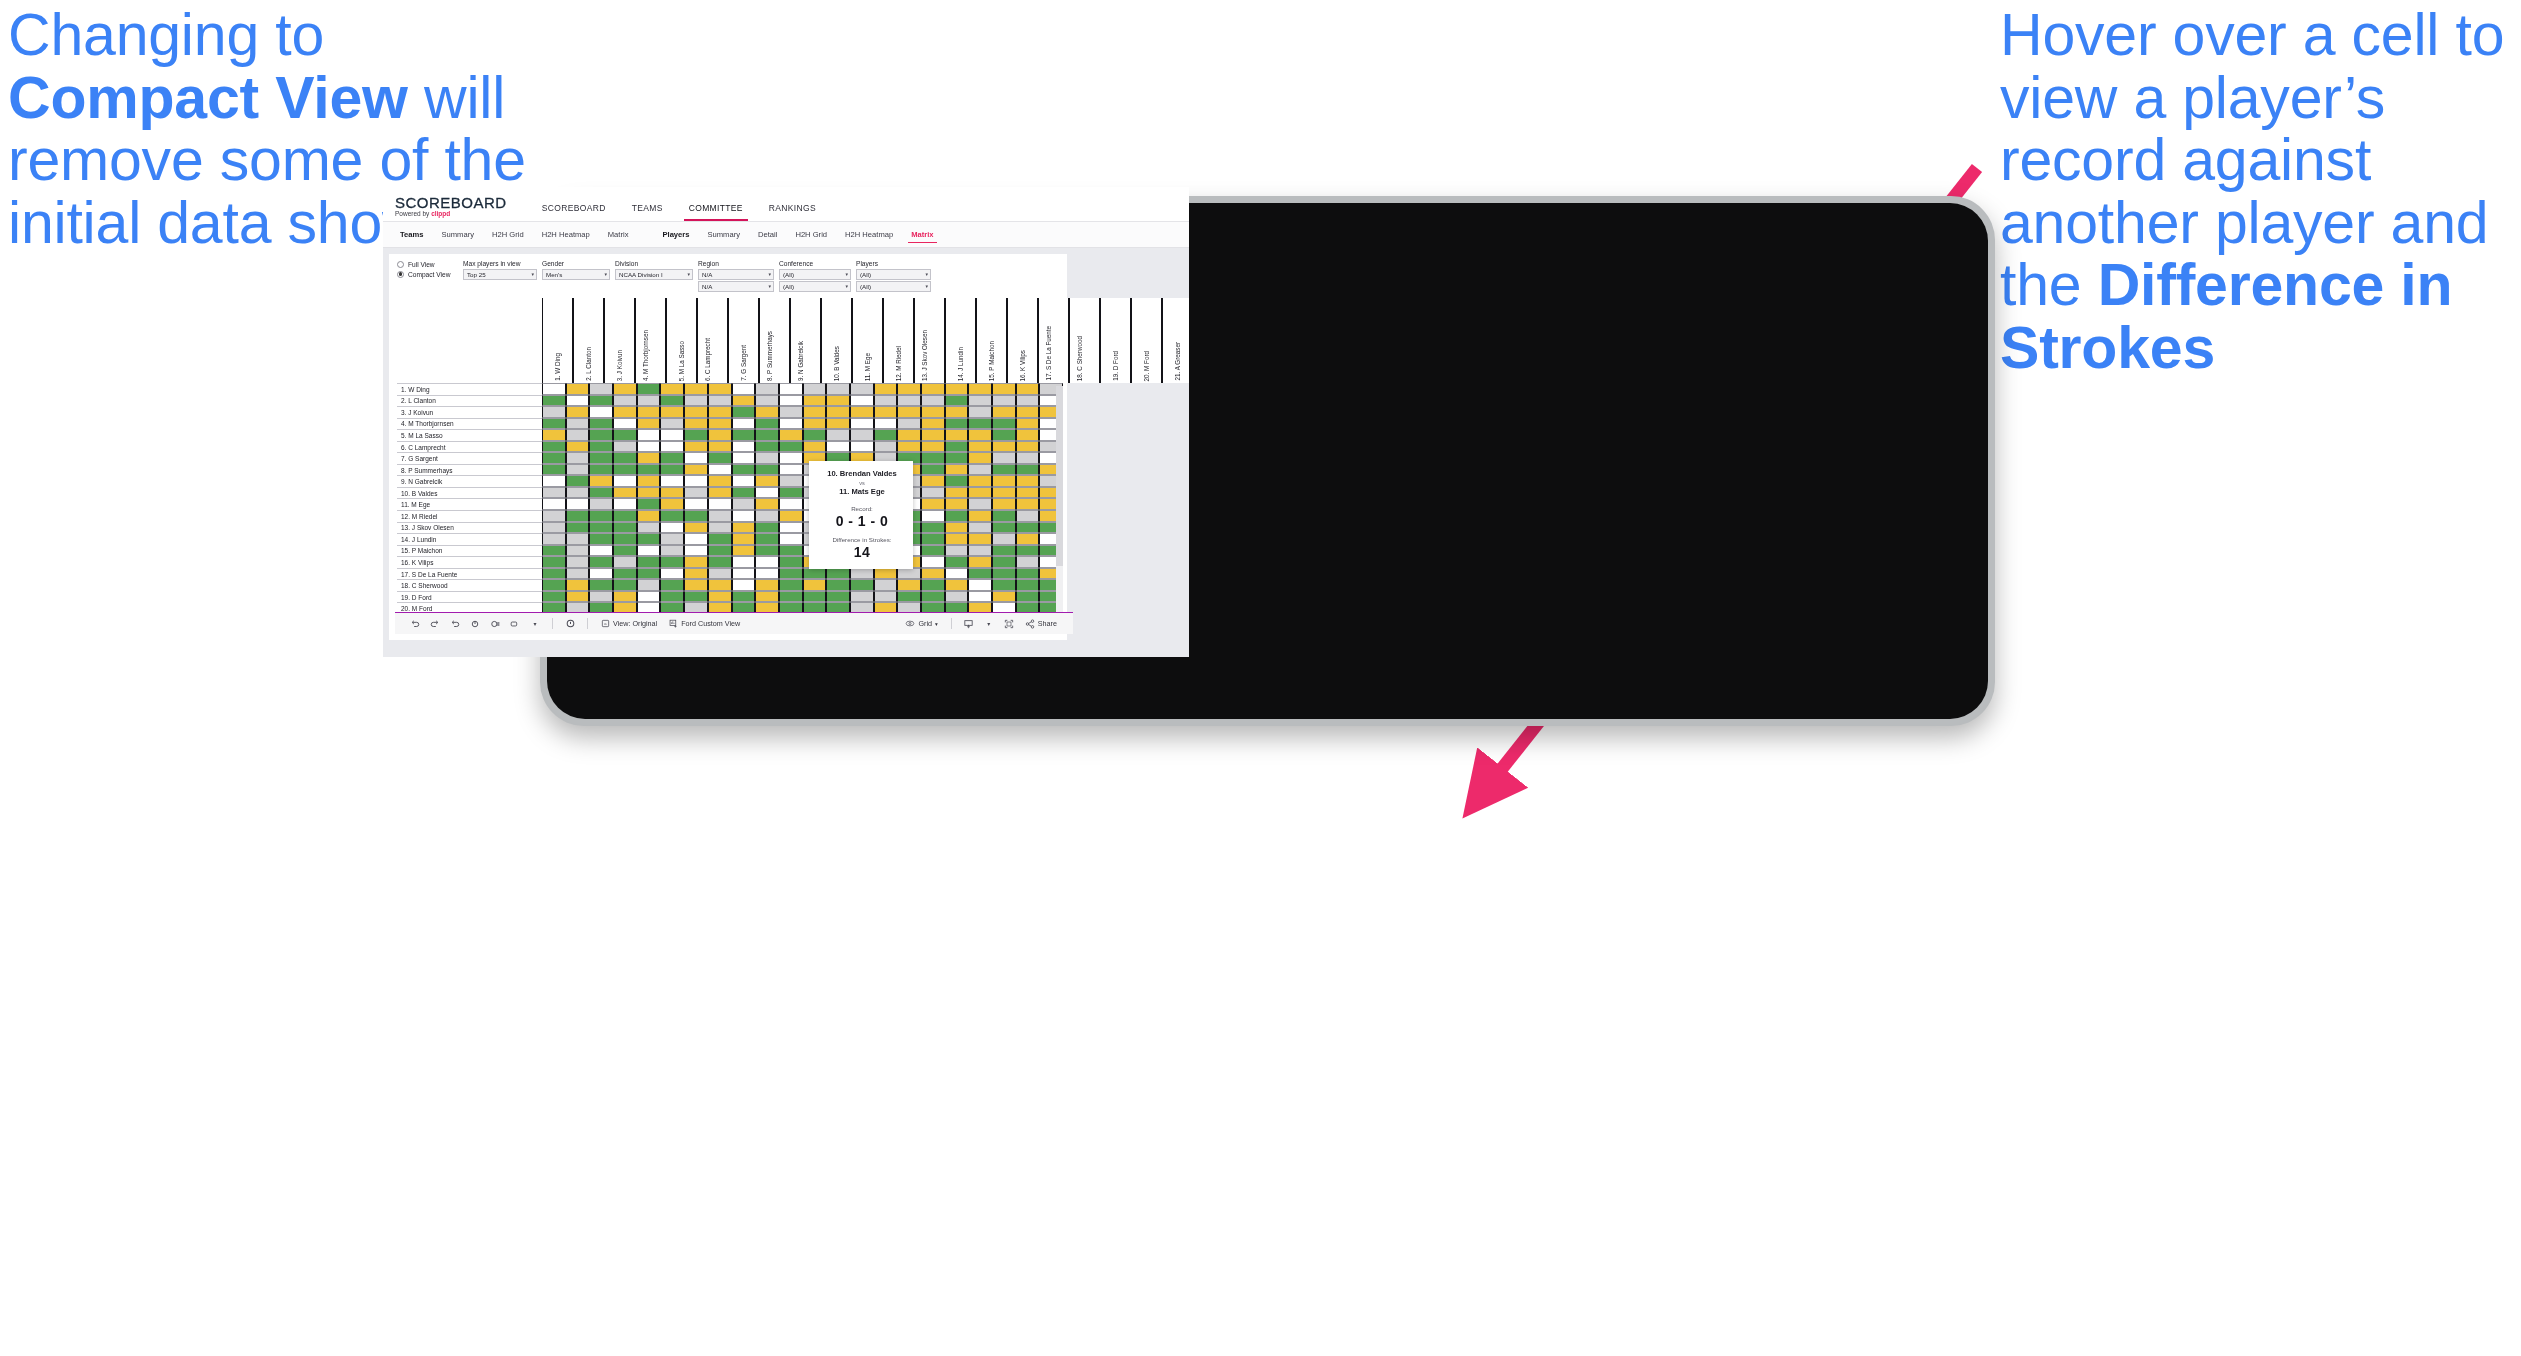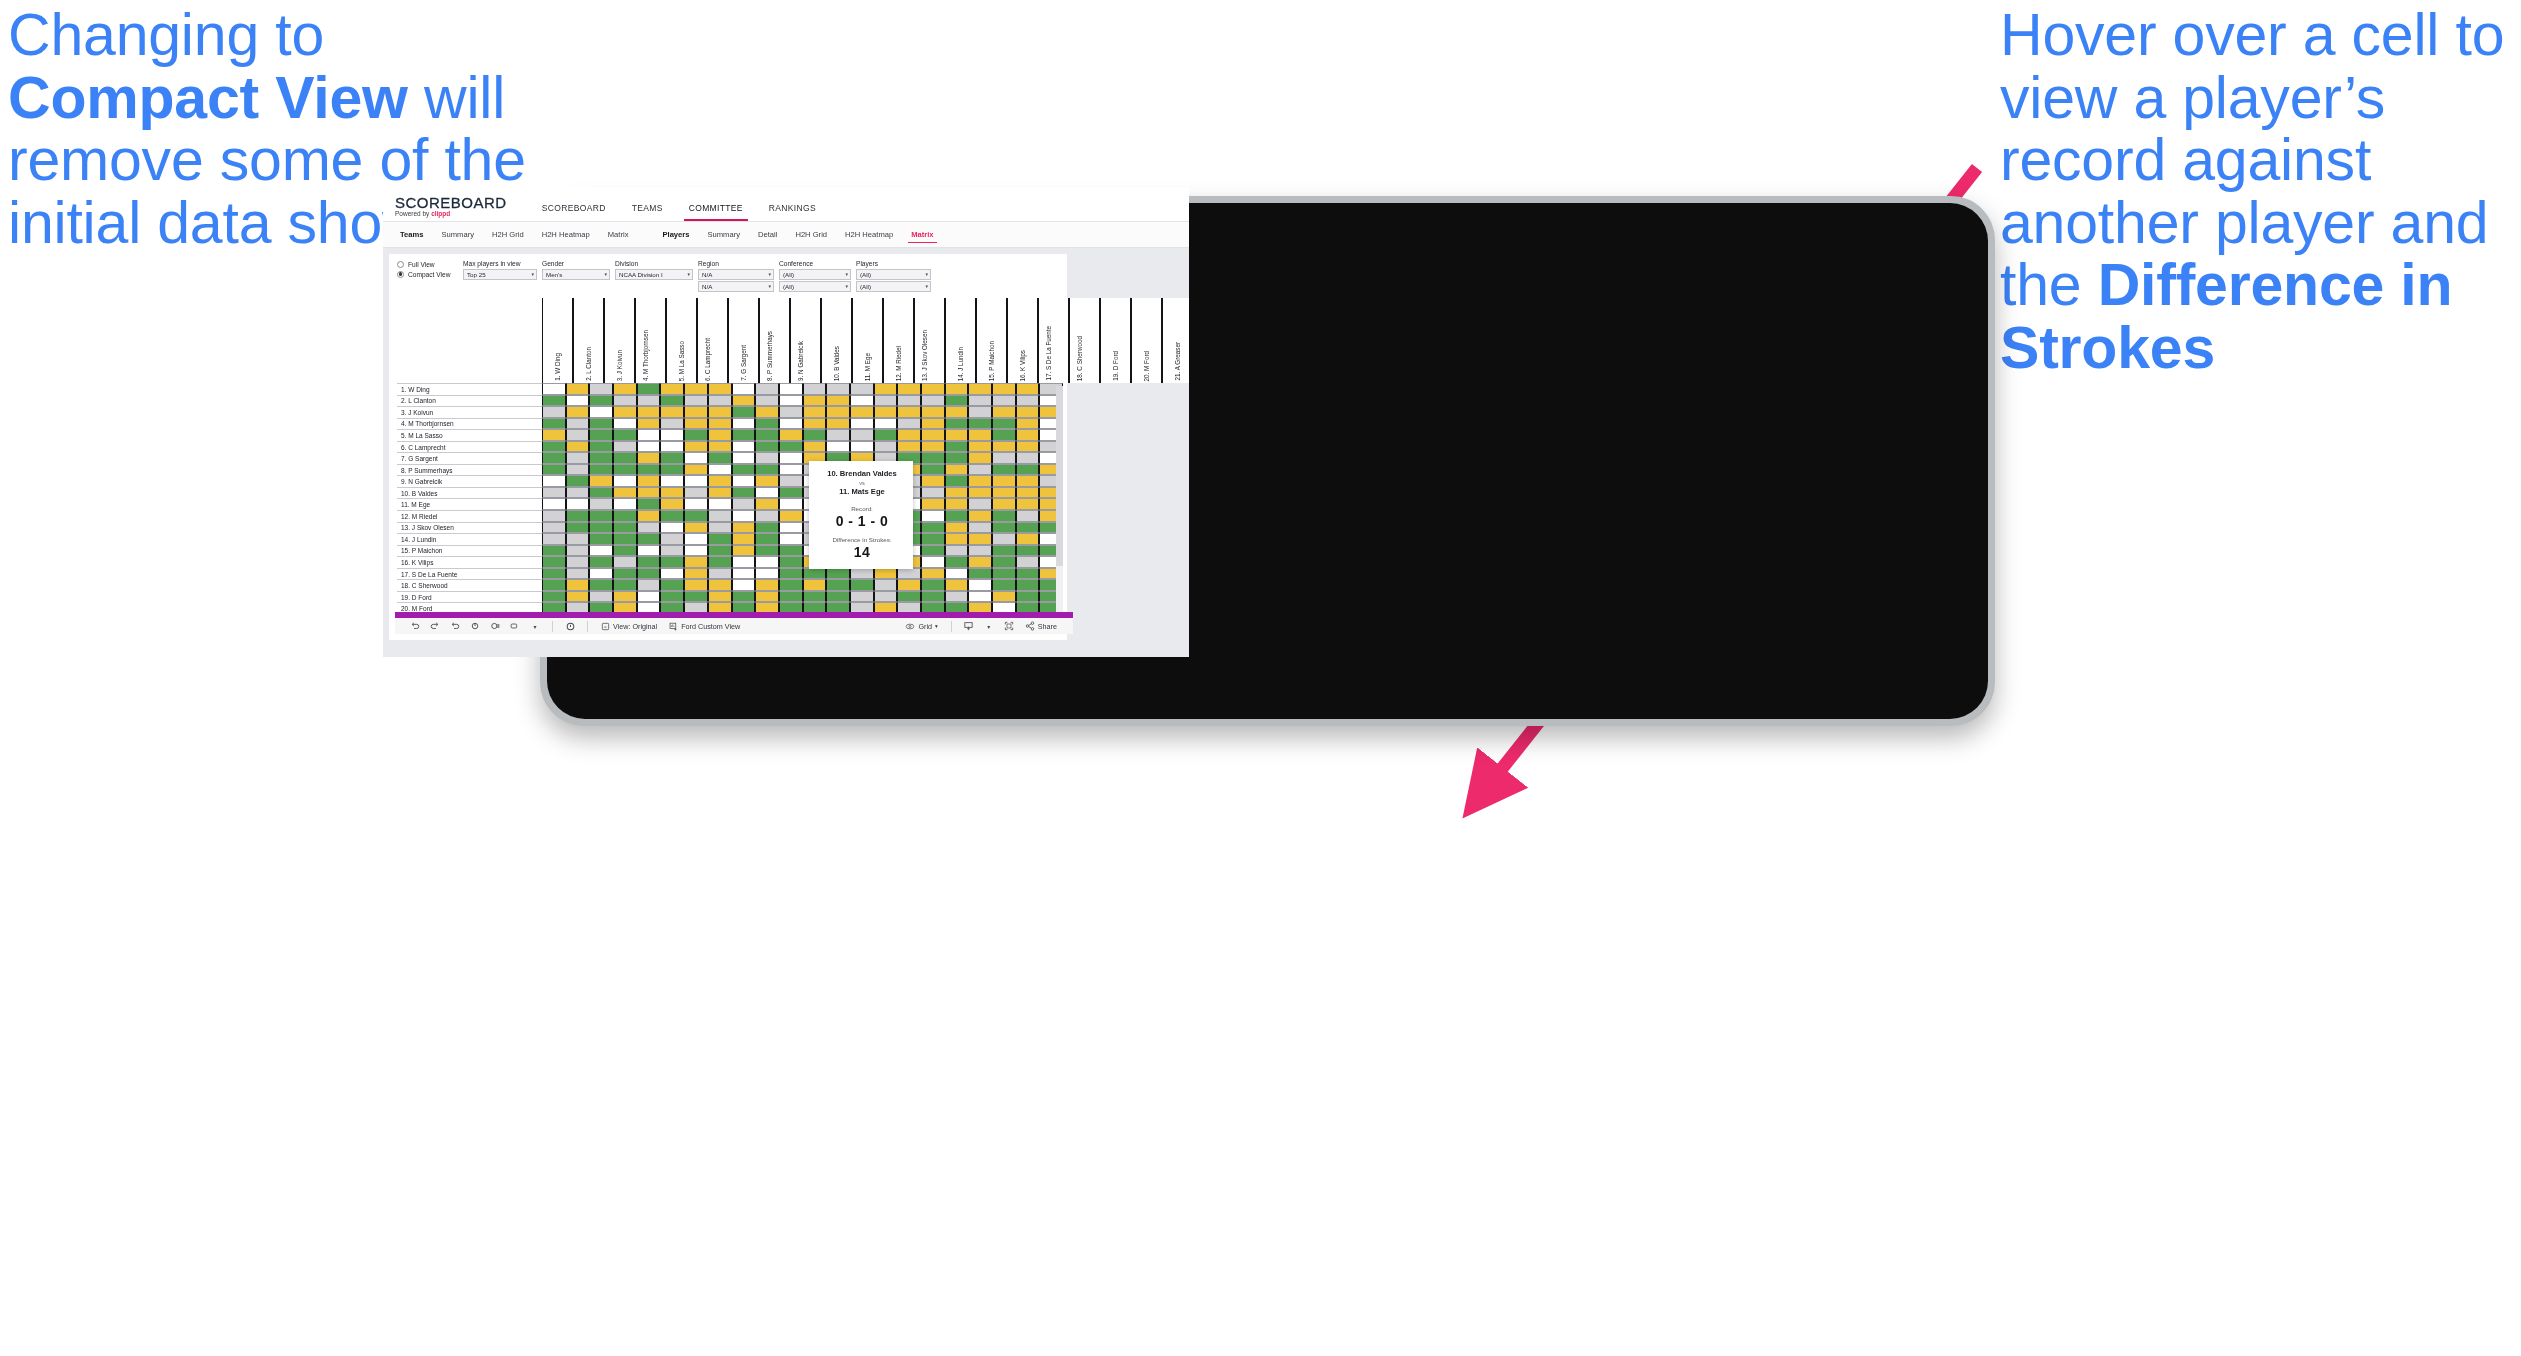--- a/index.html
+++ b/index.html
@@ -171,7 +171,7 @@
   
   .bottombar {
     position:absolute; left:6px; bottom:6px; width:678px; height:22px; background:#f6f6f7;
-    display:flex; align-items:center; padding:0 10px; gap:0px; border-top:6px solid #a21caf;margin-top:42px;
+    display:flex; align-items:center; padding:0 10px; gap:0px; border-top:1px solid #a21caf;margin-top:42px;
   }
   .tb-ico {
     width:20px; height:22px; display:flex; align-items:center; justify-content:center;

